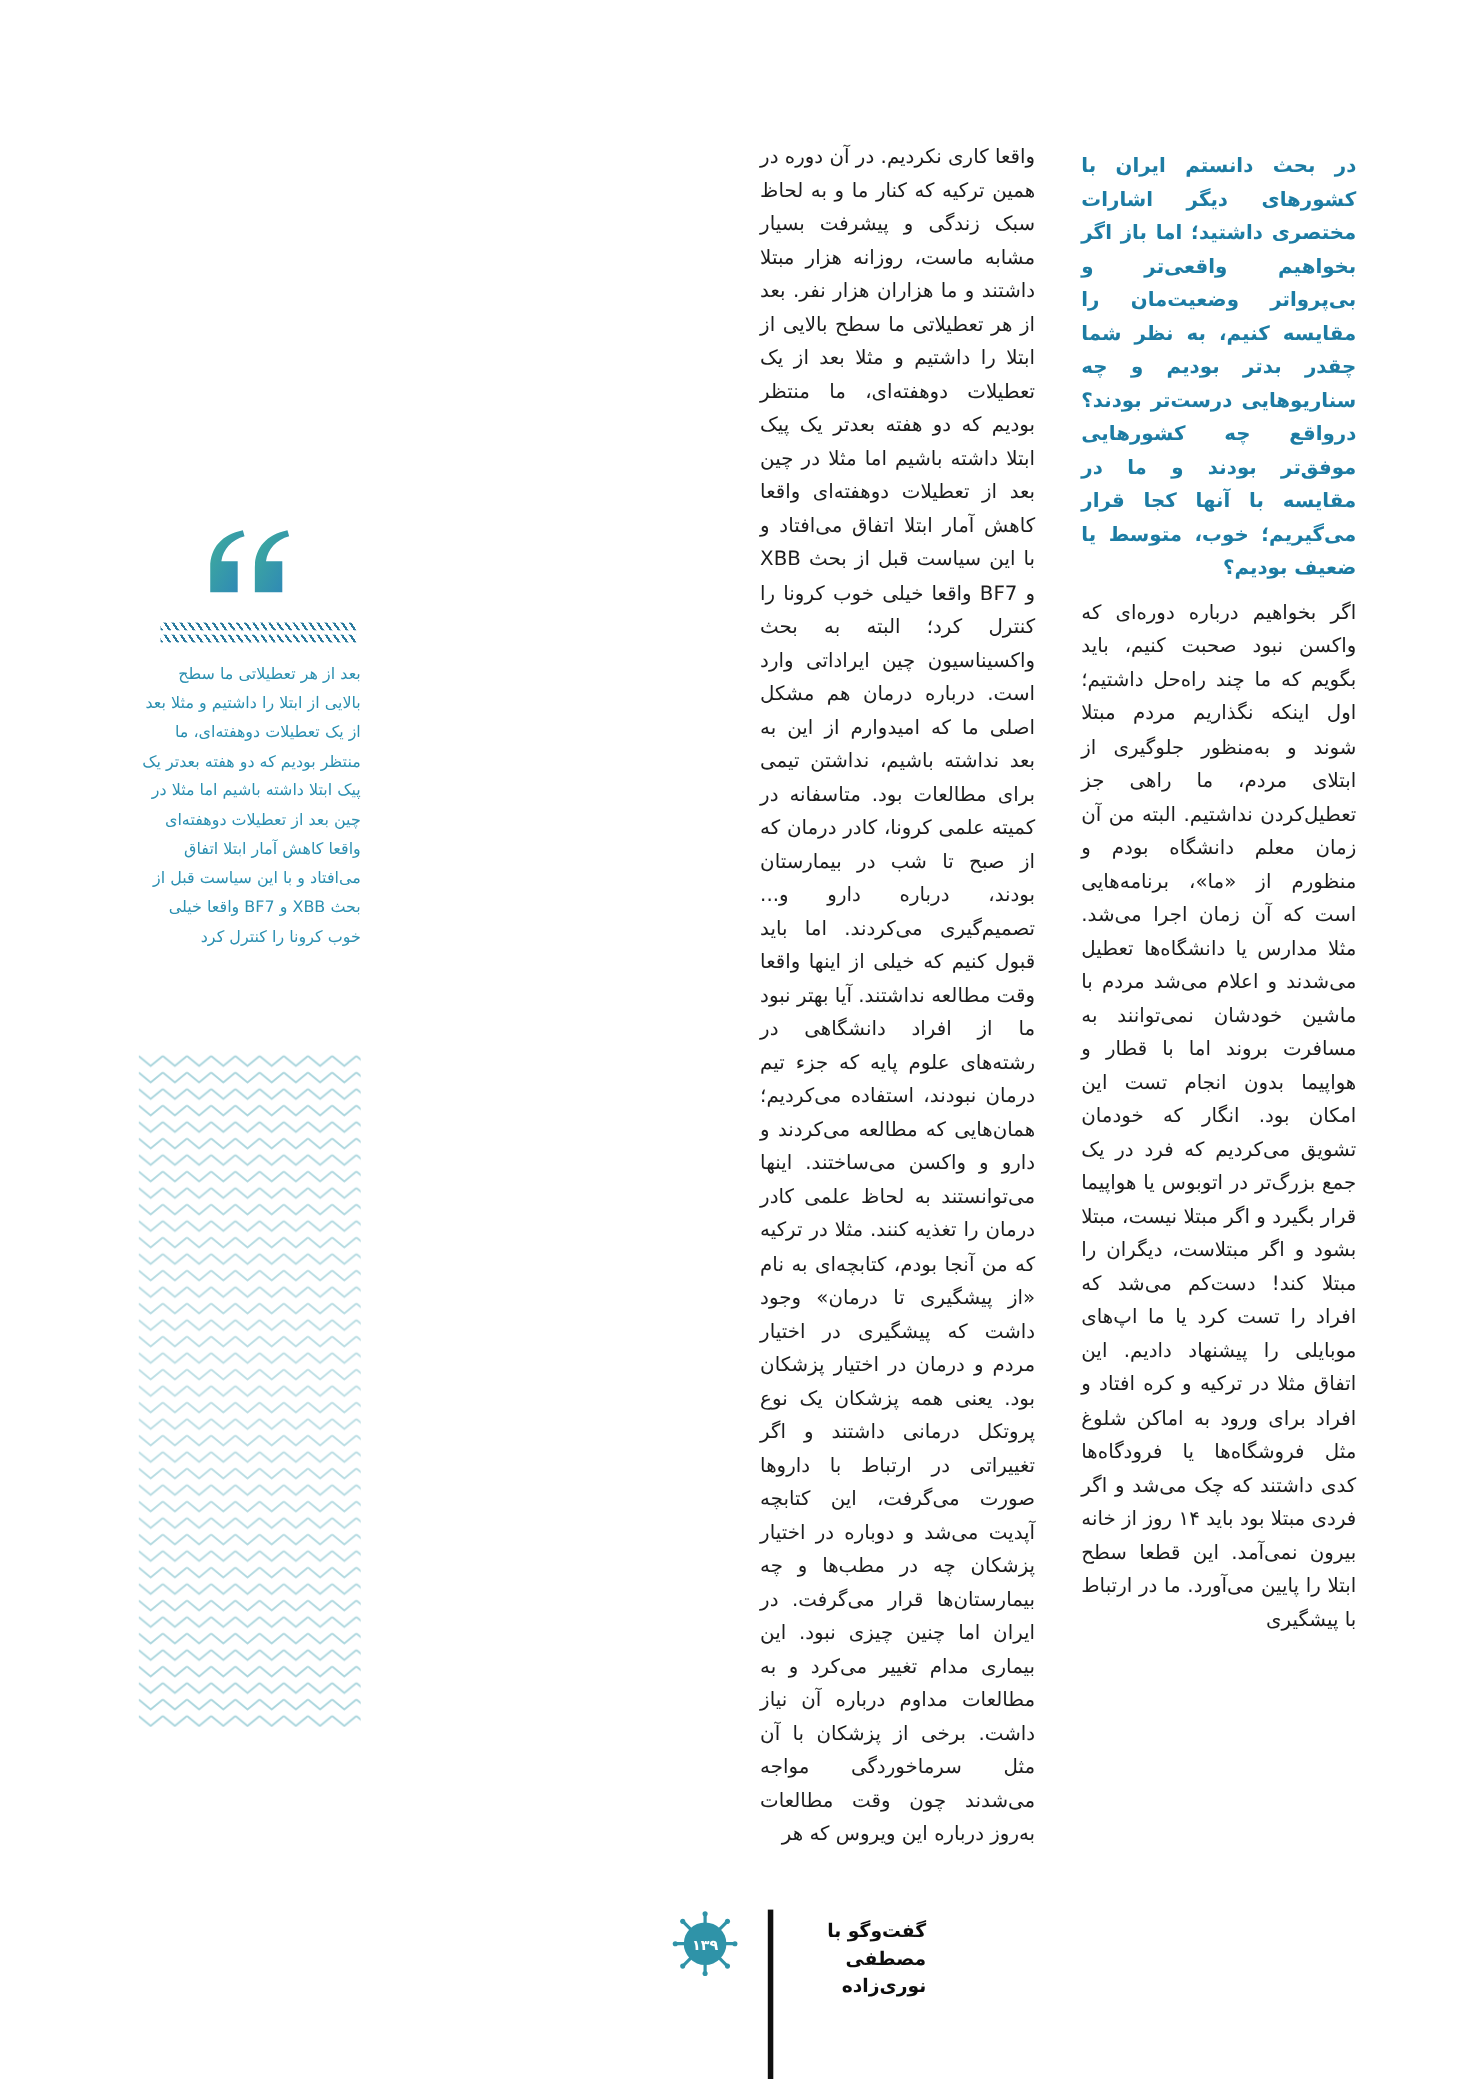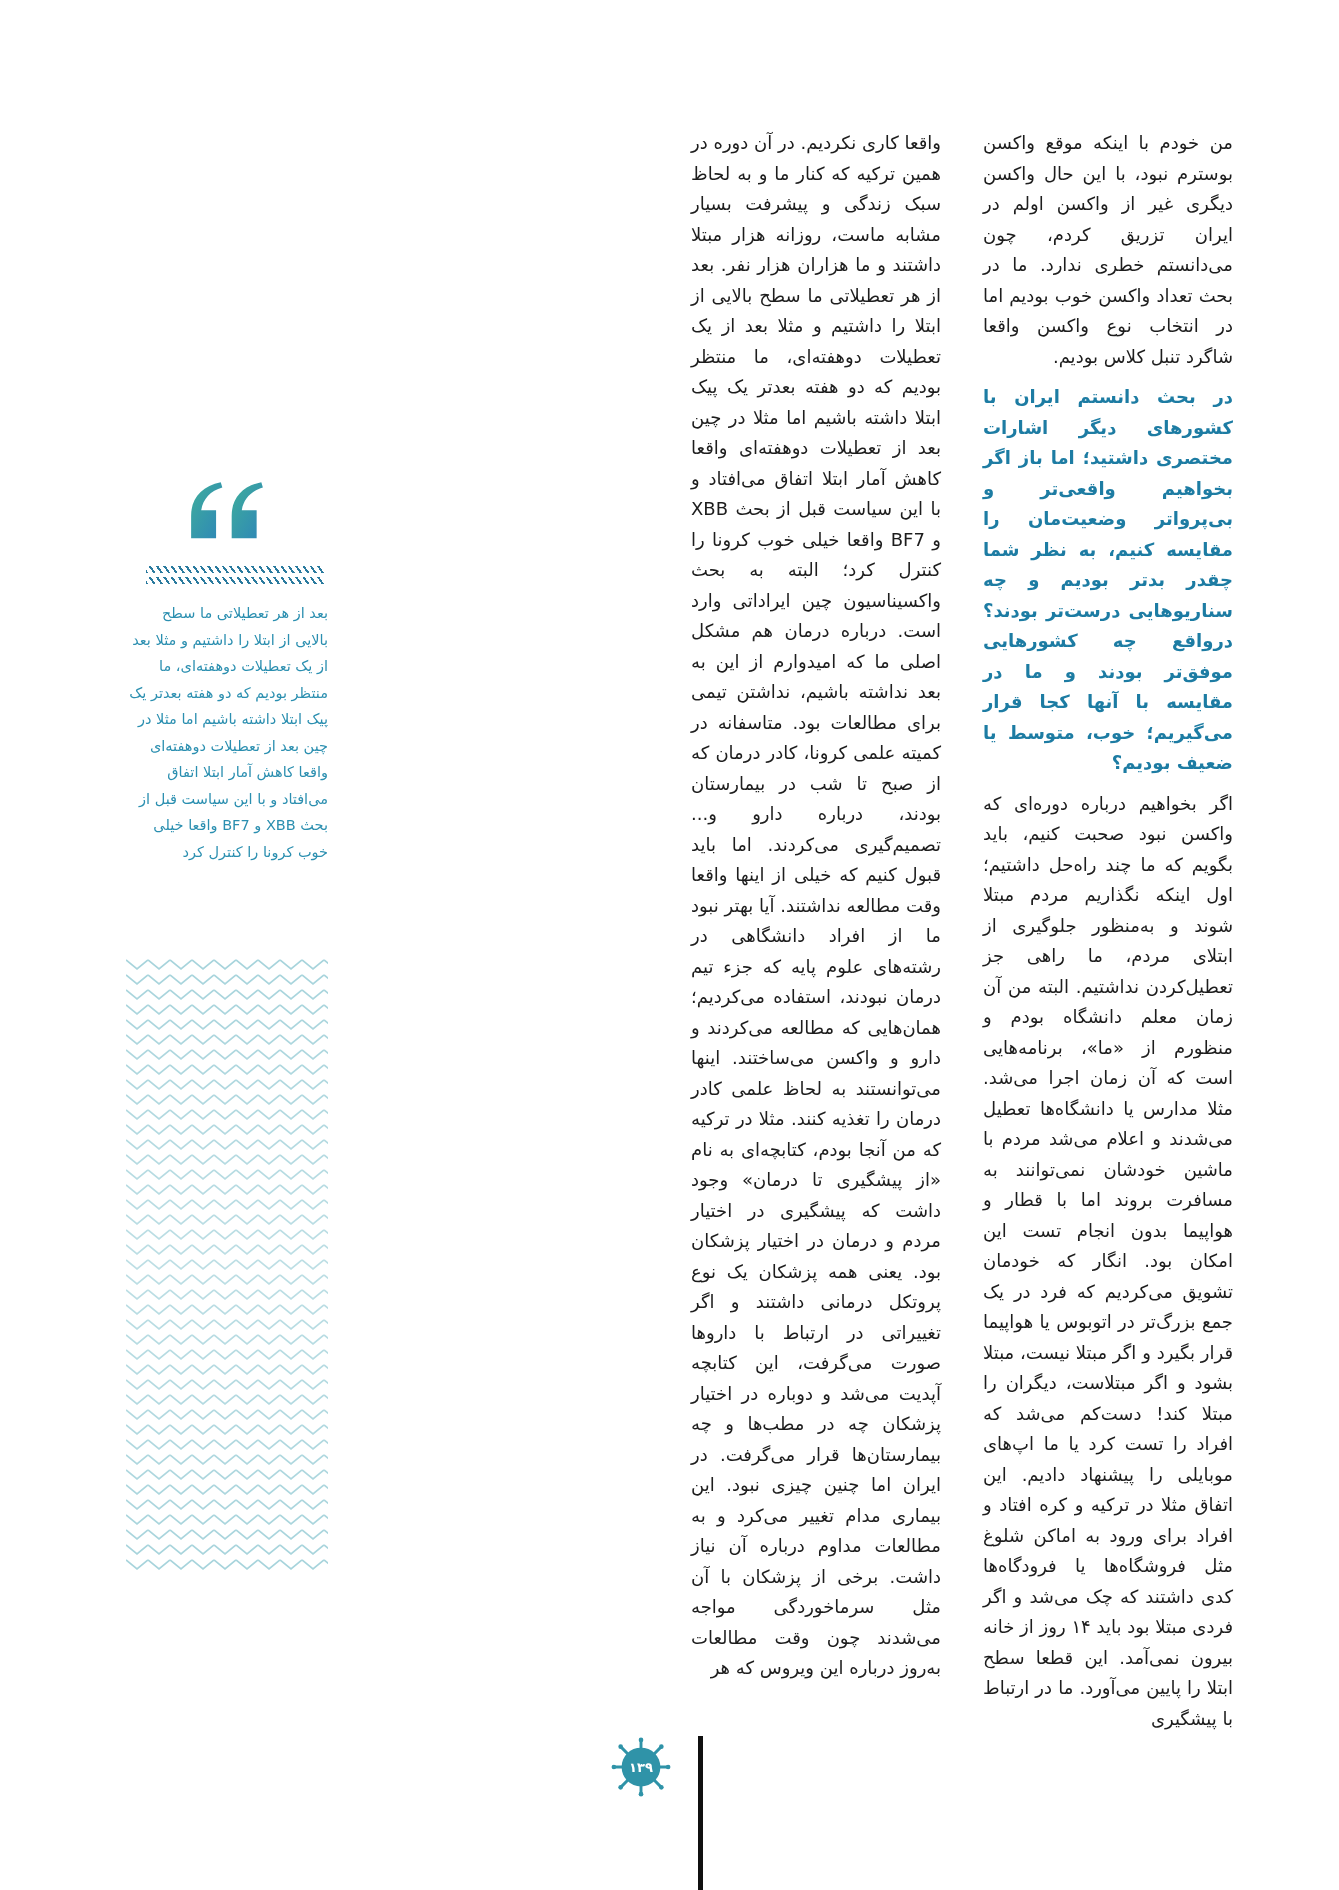--- a/index.html
+++ b/index.html
@@ -58,7 +58,6 @@
 <div class="page">
 
   <div class="col col-right">
-    <p>من خودم با اینکه موقع واکسن بوسترم نبود، با این حال واکسن دیگری غیر از واکسن اولم در ایران تزریق کردم، چون می‌دانستم خطری ندارد. ما در بحث تعداد واکسن خوب بودیم اما در انتخاب نوع واکسن واقعا شاگرد تنبل کلاس بودیم.</p>
     <p class="question">در بحث دانستم ایران با کشورهای دیگر اشارات مختصری داشتید؛ اما باز اگر بخواهیم واقعی‌تر و بی‌پرواتر وضعیت‌مان را مقایسه کنیم، به نظر شما چقدر بدتر بودیم و چه سناریوهایی درست‌تر بودند؟ درواقع چه کشورهایی موفق‌تر بودند و ما در مقایسه با آنها کجا قرار می‌گیریم؛ خوب، متوسط یا ضعیف بودیم؟</p>
     <p>اگر بخواهیم درباره دوره‌ای که واکسن نبود صحبت کنیم، باید بگویم که ما چند راه‌حل داشتیم؛ اول اینکه نگذاریم مردم مبتلا شوند و به‌منظور جلوگیری از ابتلای مردم، ما راهی جز تعطیل‌کردن نداشتیم. البته من آن زمان معلم دانشگاه بودم و منظورم از «ما»، برنامه‌هایی است که آن زمان اجرا می‌شد. مثلا مدارس یا دانشگاه‌ها تعطیل می‌شدند و اعلام می‌شد مردم با ماشین خودشان نمی‌توانند به مسافرت بروند اما با قطار و هواپیما بدون انجام تست این امکان بود. انگار که خودمان تشویق می‌کردیم که فرد در یک جمع بزرگ‌تر در اتوبوس یا هواپیما قرار بگیرد و اگر مبتلا نیست، مبتلا بشود و اگر مبتلاست، دیگران را مبتلا کند! دست‌کم می‌شد که افراد را تست کرد یا ما اپ‌های موبایلی را پیشنهاد دادیم. این اتفاق مثلا در ترکیه و کره افتاد و افراد برای ورود به اماکن شلوغ مثل فروشگاه‌ها یا فرودگاه‌ها کدی داشتند که چک می‌شد و اگر فردی مبتلا بود باید ۱۴ روز از خانه بیرون نمی‌آمد. این قطعا سطح ابتلا را پایین می‌آورد. ما در ارتباط با پیشگیری</p>
   </div>

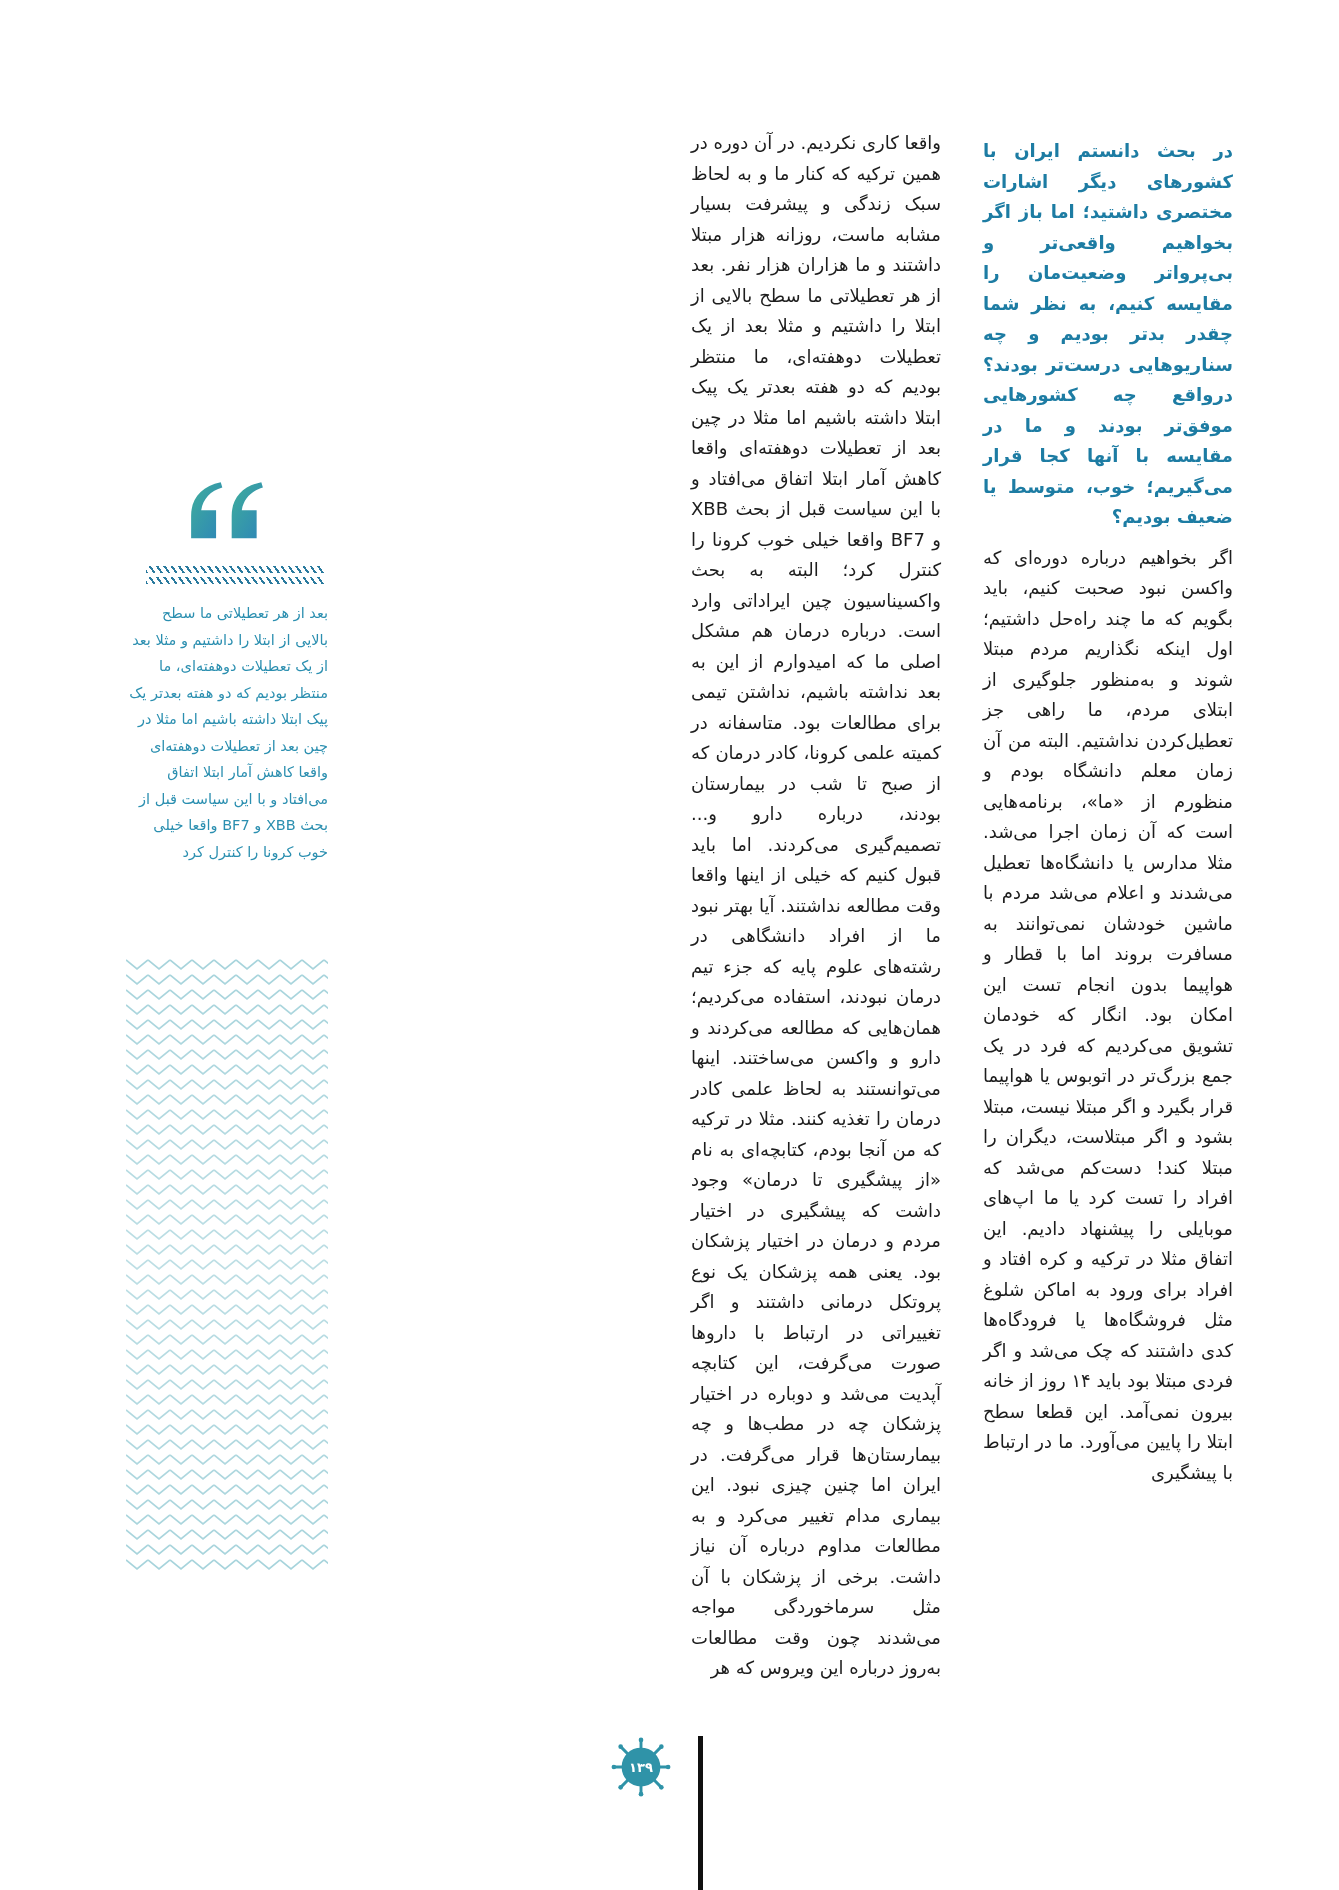--- a/index.html
+++ b/index.html
@@ -130,6 +130,10 @@
     </svg>
   </div>
   <div class="footer-rule"></div>
+  <div class="footer-text">
+    <div>گفت‌وگو با</div>
+    <div>مصطفی نوری‌زاده</div>
+  </div>
 
 </div>
 

